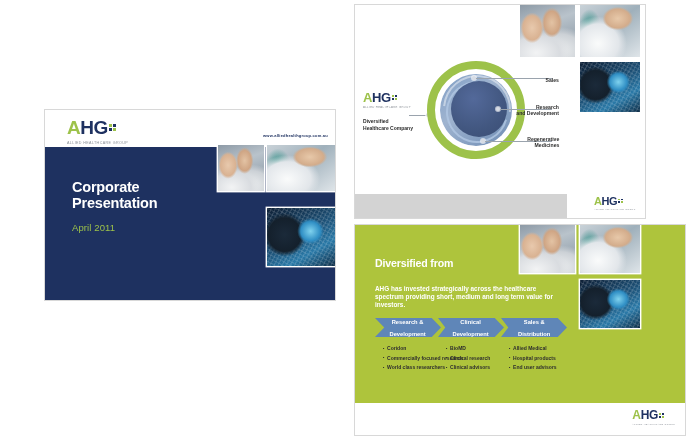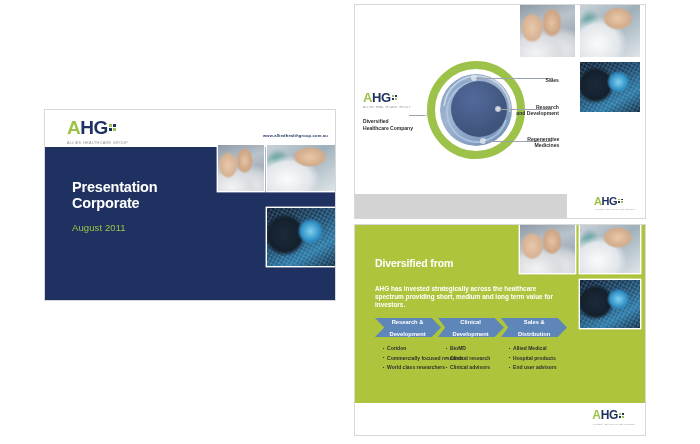--- a/index.html
+++ b/index.html
@@ -159,8 +159,8 @@
   <div class="ph photo-bluetech" id="cover-ph3"></div>
 
   <div class="cover-title">
+    <div>Corporate</div>
     <div>Presentation</div>
-    <div>Corporate</div>
   </div>
   <div class="cover-date">August 2011</div>
 </div>

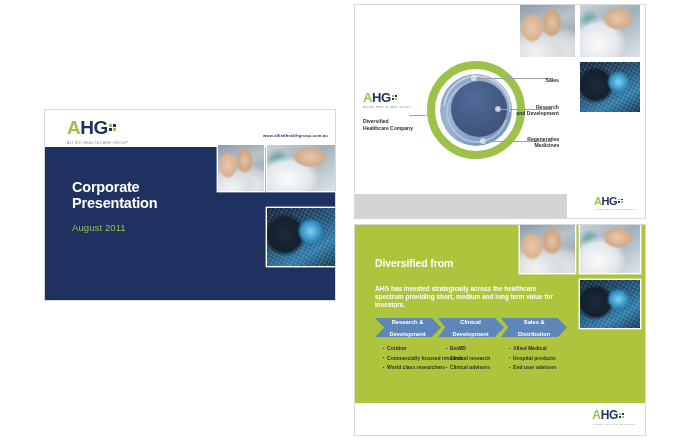--- a/index.html
+++ b/index.html
@@ -162,7 +162,7 @@
     <div>Corporate</div>
     <div>Presentation</div>
   </div>
-  <div class="cover-date">August 2011</div>
+  <div class="cover-date">April 2011</div>
 </div>
 
 <div class="slide" id="slide-diagram">

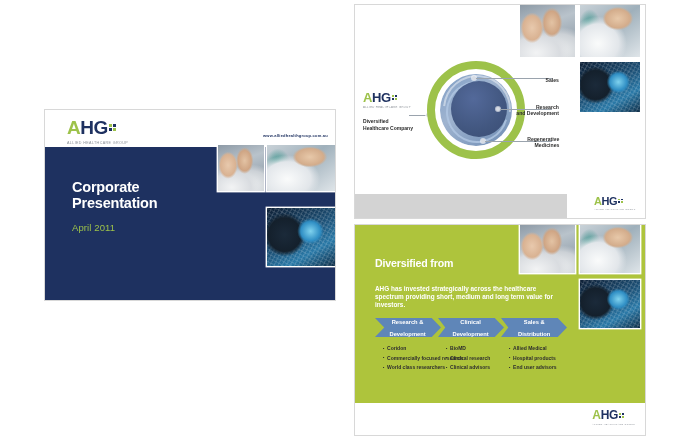--- a/index.html
+++ b/index.html
@@ -86,7 +86,7 @@
                    line-height:5.6px;transform:scale(1.2);transform-origin:left top;white-space:nowrap;}
 
   
-  #slide-green{left:355px;top:225px;width:290px;height:210px;}
+  #slide-green{left:355px;top:225px;width:290px;height:210px;padding-left:40px;}
   #slide-green .greenbg{position:absolute;left:0;top:0;width:100%;height:178px;background:#aec43c;}
   #slide-green .footwhite{position:absolute;left:0;bottom:0;width:100%;height:32px;background:#fff;}
 

